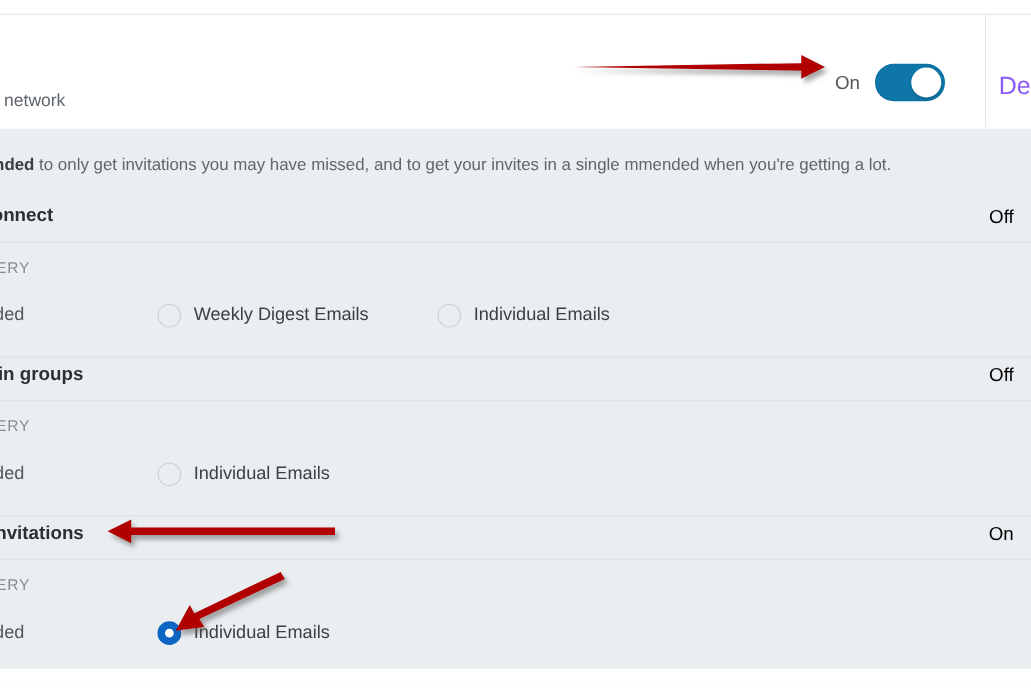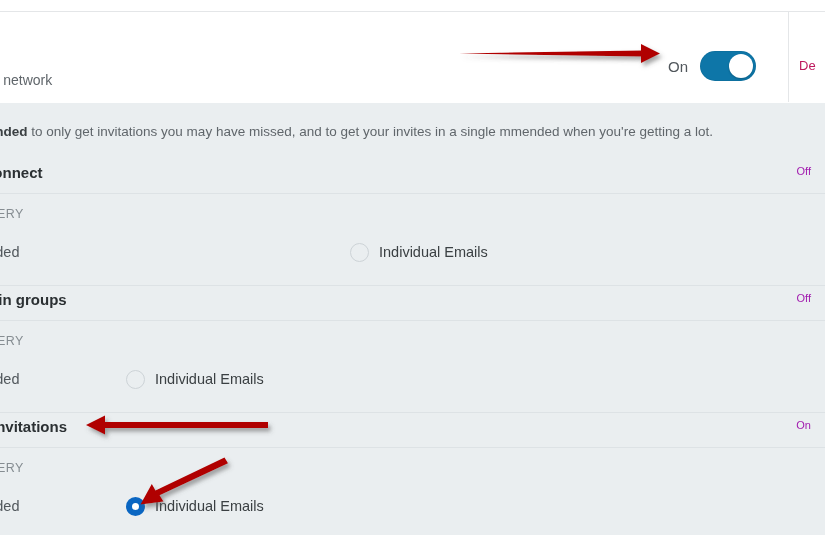--- a/index.html
+++ b/index.html
@@ -101,8 +101,8 @@
     position: absolute;
     left: 10px;
     top: 46px;
-    font-size: 13px;
-    color: #be185d;
+    font-size: 20px;
+    color: #8b5cf6;
     white-space: nowrap;
   }
 

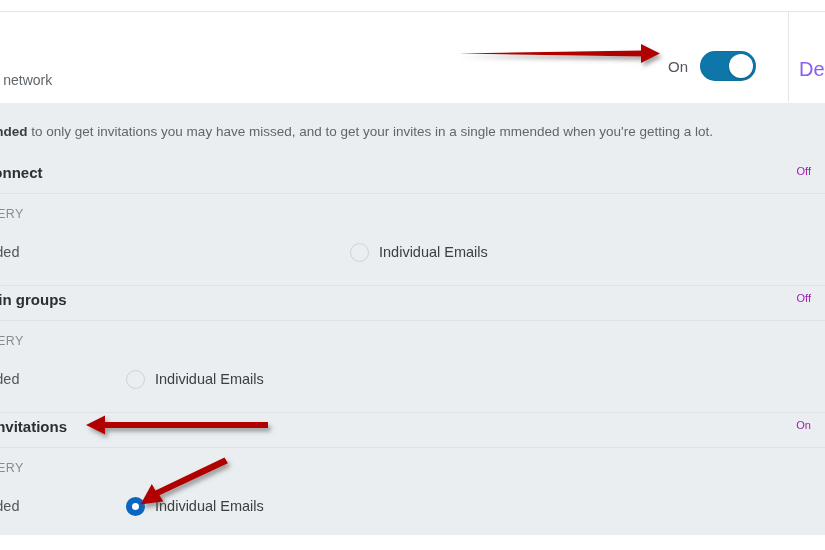--- a/index.html
+++ b/index.html
@@ -156,8 +156,8 @@
     position: absolute;
     right: 14px;
     top: 17px;
-    font-size: 11px;
-    color: #a21caf;
+    font-size: 15px;
+    color: #000000;
   }
 
   .row-divider {

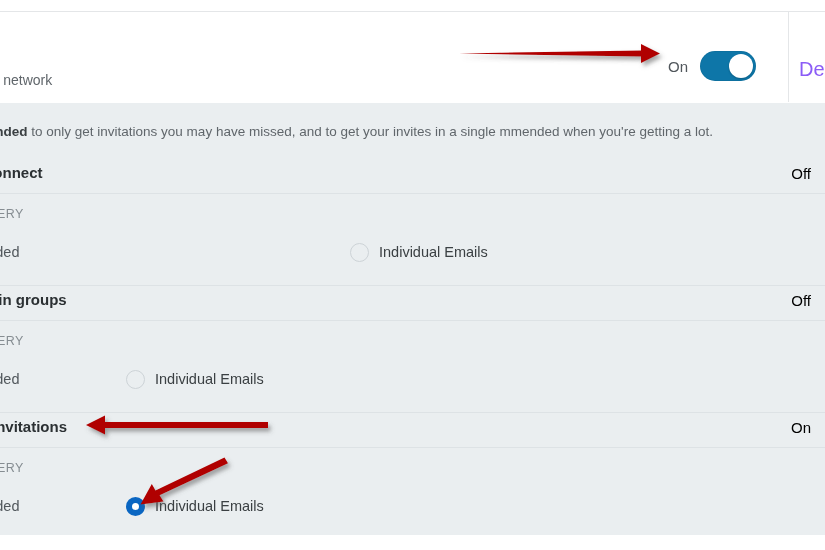--- a/index.html
+++ b/index.html
@@ -273,6 +273,10 @@
         <div class="opt plain" style="left:-45px;">
           <span class="opt-label">mmended</span>
         </div>
+        <div class="opt" style="left:126px;">
+          <span class="radio"></span>
+          <span class="opt-label">Weekly Digest Emails</span>
+        </div>
         <div class="opt" style="left:350px;">
           <span class="radio"></span>
           <span class="opt-label">Individual Emails</span>

